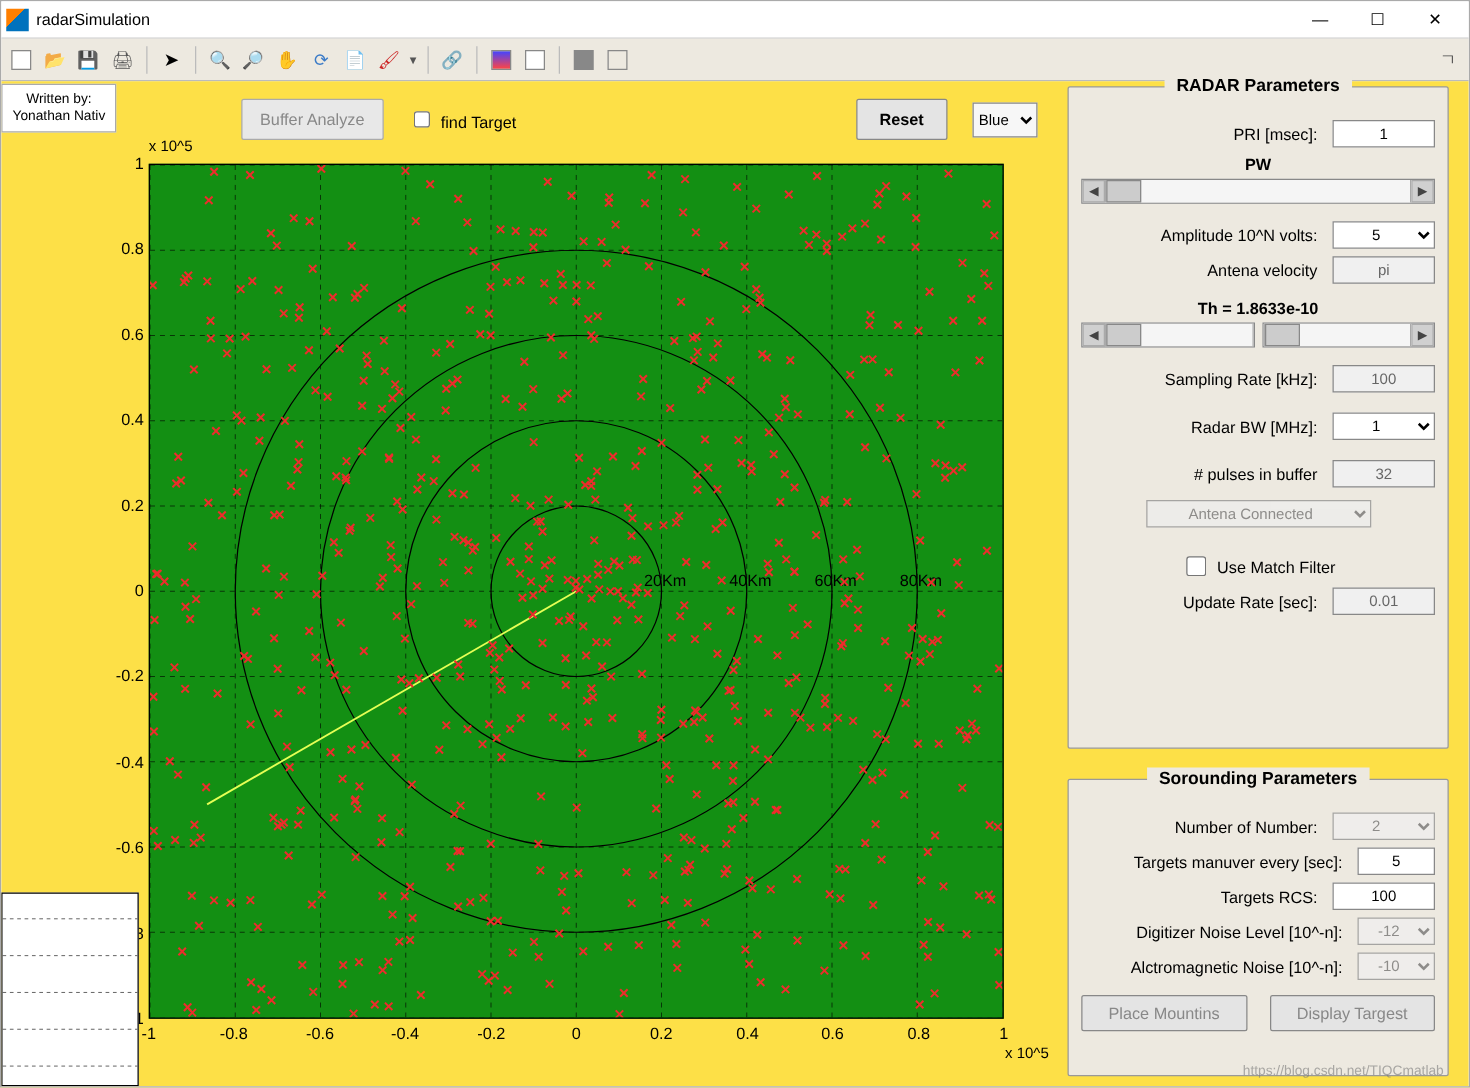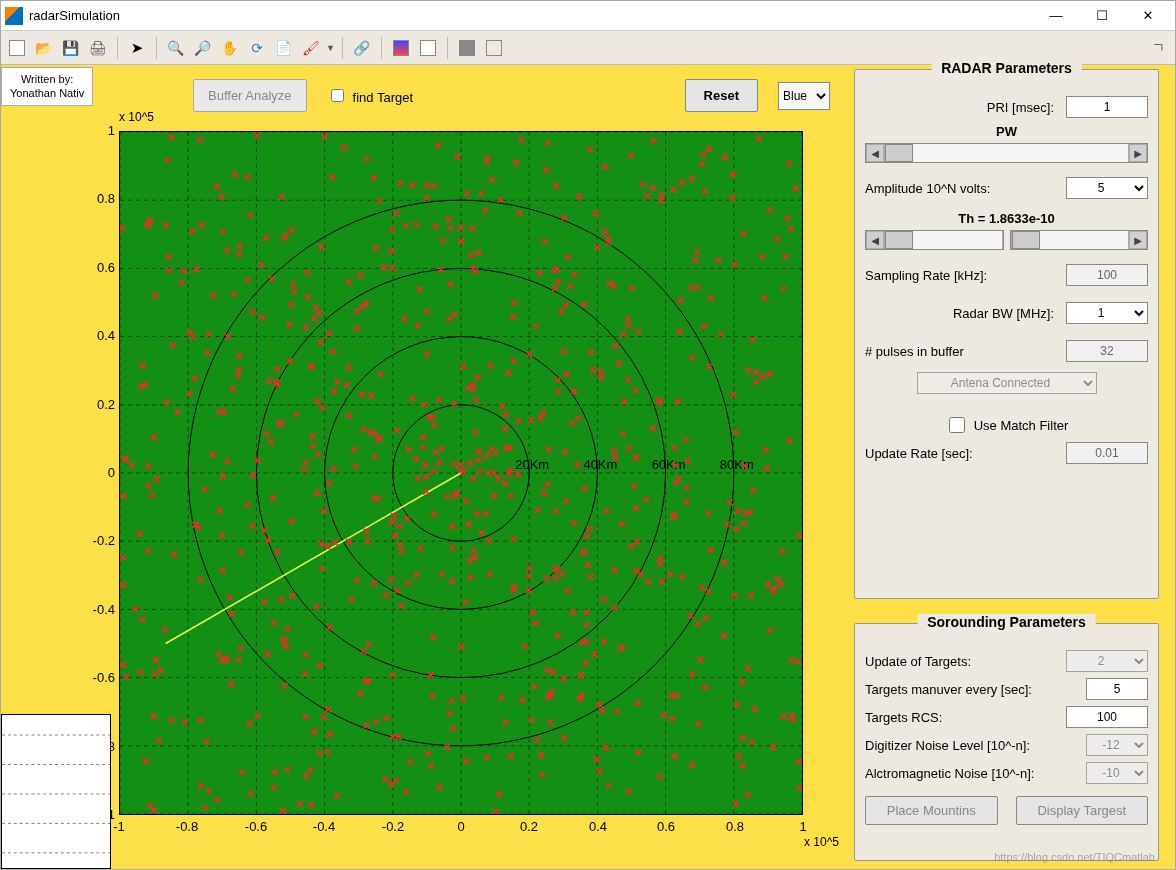--- a/index.html
+++ b/index.html
@@ -49,7 +49,7 @@
 
   .row { display:flex; align-items:center; gap:6px; margin:6px 0; }
   .row .label { flex:1; text-align:right; padding-right:6px; }
-  .row .label.left { text-align:left; }
+  .row .label.left { text-align:right; }
   .row input[type=text], .row select { width:82px; height:22px; font-size:12px; text-align:center; border:1px solid #888; background:#fff; }
   .row input[readonly], .row select[disabled] { background:#f0f0f0; color:#666; }
 

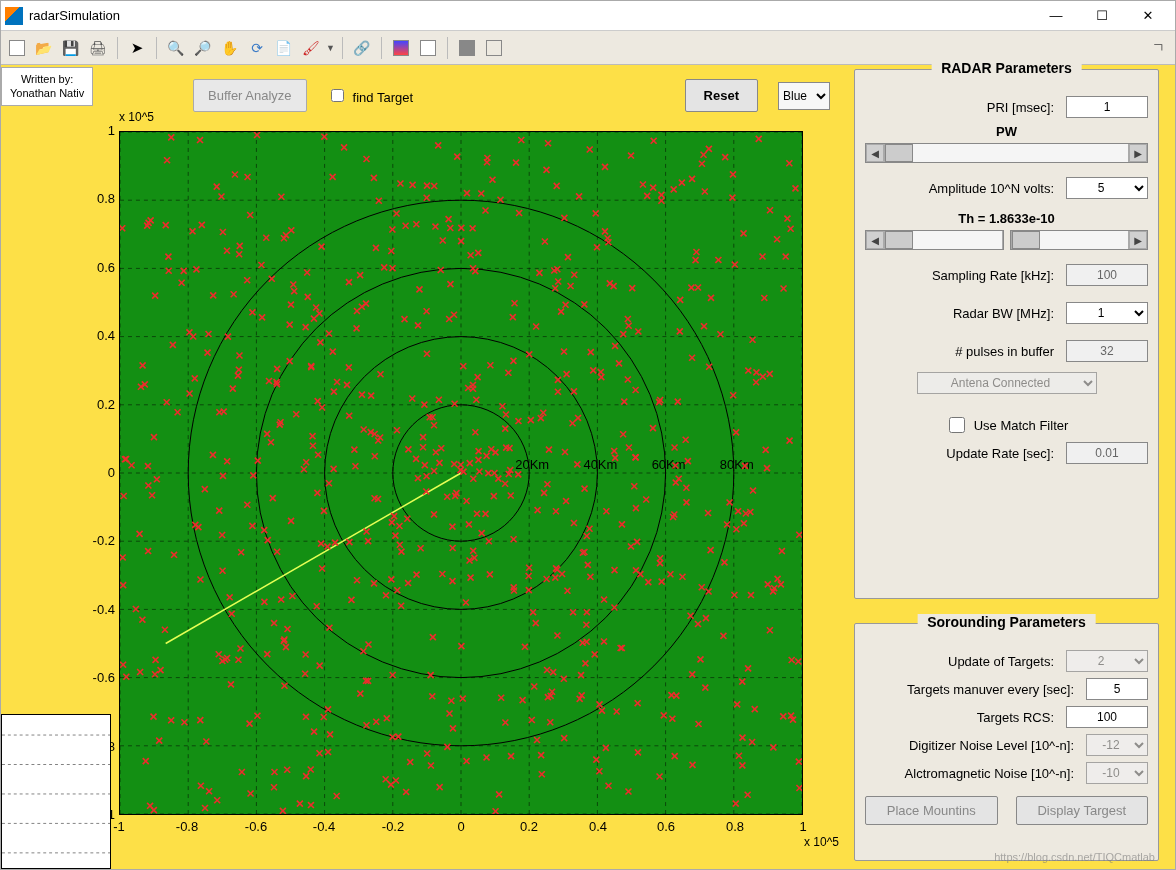--- a/index.html
+++ b/index.html
@@ -2954,6 +2954,10 @@
         <div class="label left" style="flex:1">Amplitude 10^N volts:</div>
         <select><option>5</option></select>
       </div>
+      <div class="row">
+        <div class="label left" style="flex:1">Antena velocity</div>
+        <input type="text" readonly="" value="pi" style="">
+      </div>
       <div class="bold-center" style="margin-top:12px;">Th = 1.8633e-10</div>
       <div style="display:flex;gap:6px;margin:4px 0 14px 0;">
         <div class="slider-wrap" style="flex:1">

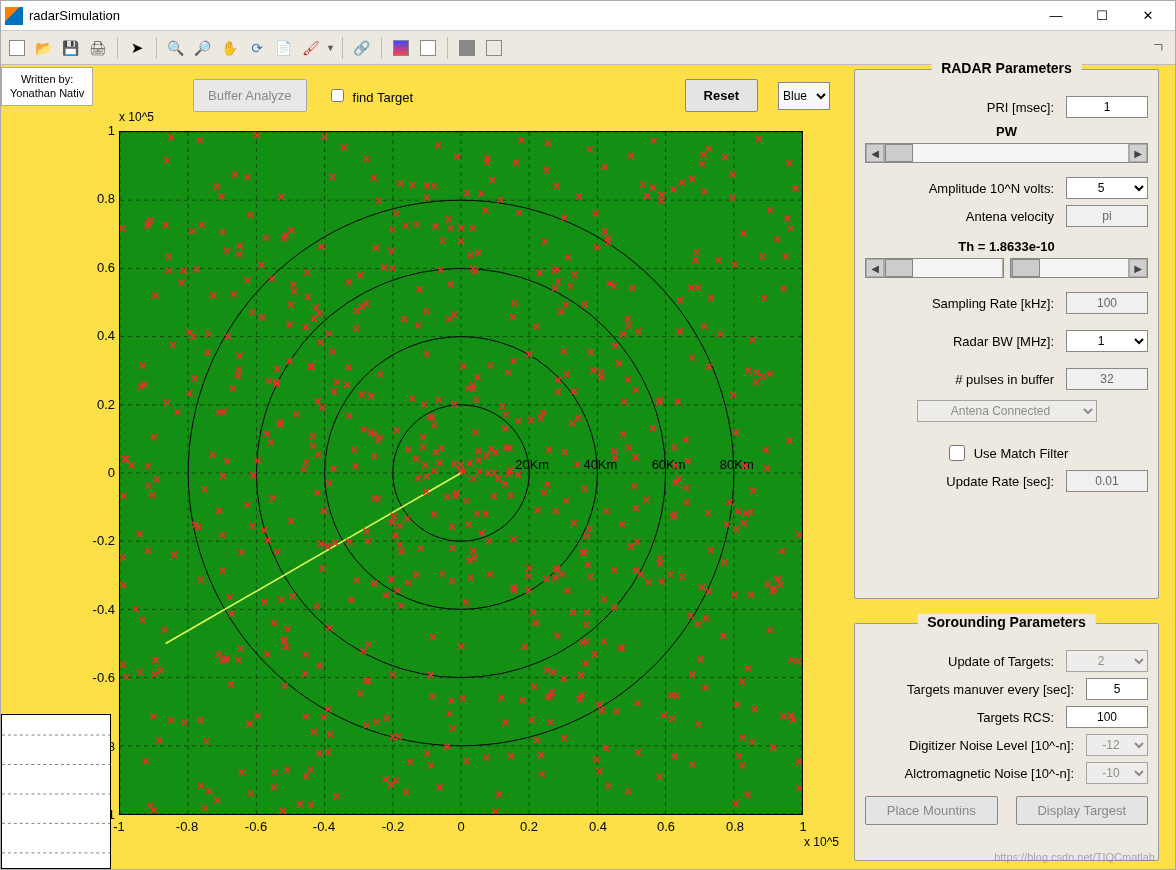--- a/index.html
+++ b/index.html
@@ -3007,7 +3007,7 @@
     <div class="panel-title">Sorounding Parameters</div>
     <div class="panel-body">
       <div class="row">
-        <div class="label left" style="flex:1">Update of Targets:</div>
+        <div class="label left" style="flex:1">Number of Number:</div>
         <select disabled=""><option>2</option></select>
       </div>
       <div class="row">

